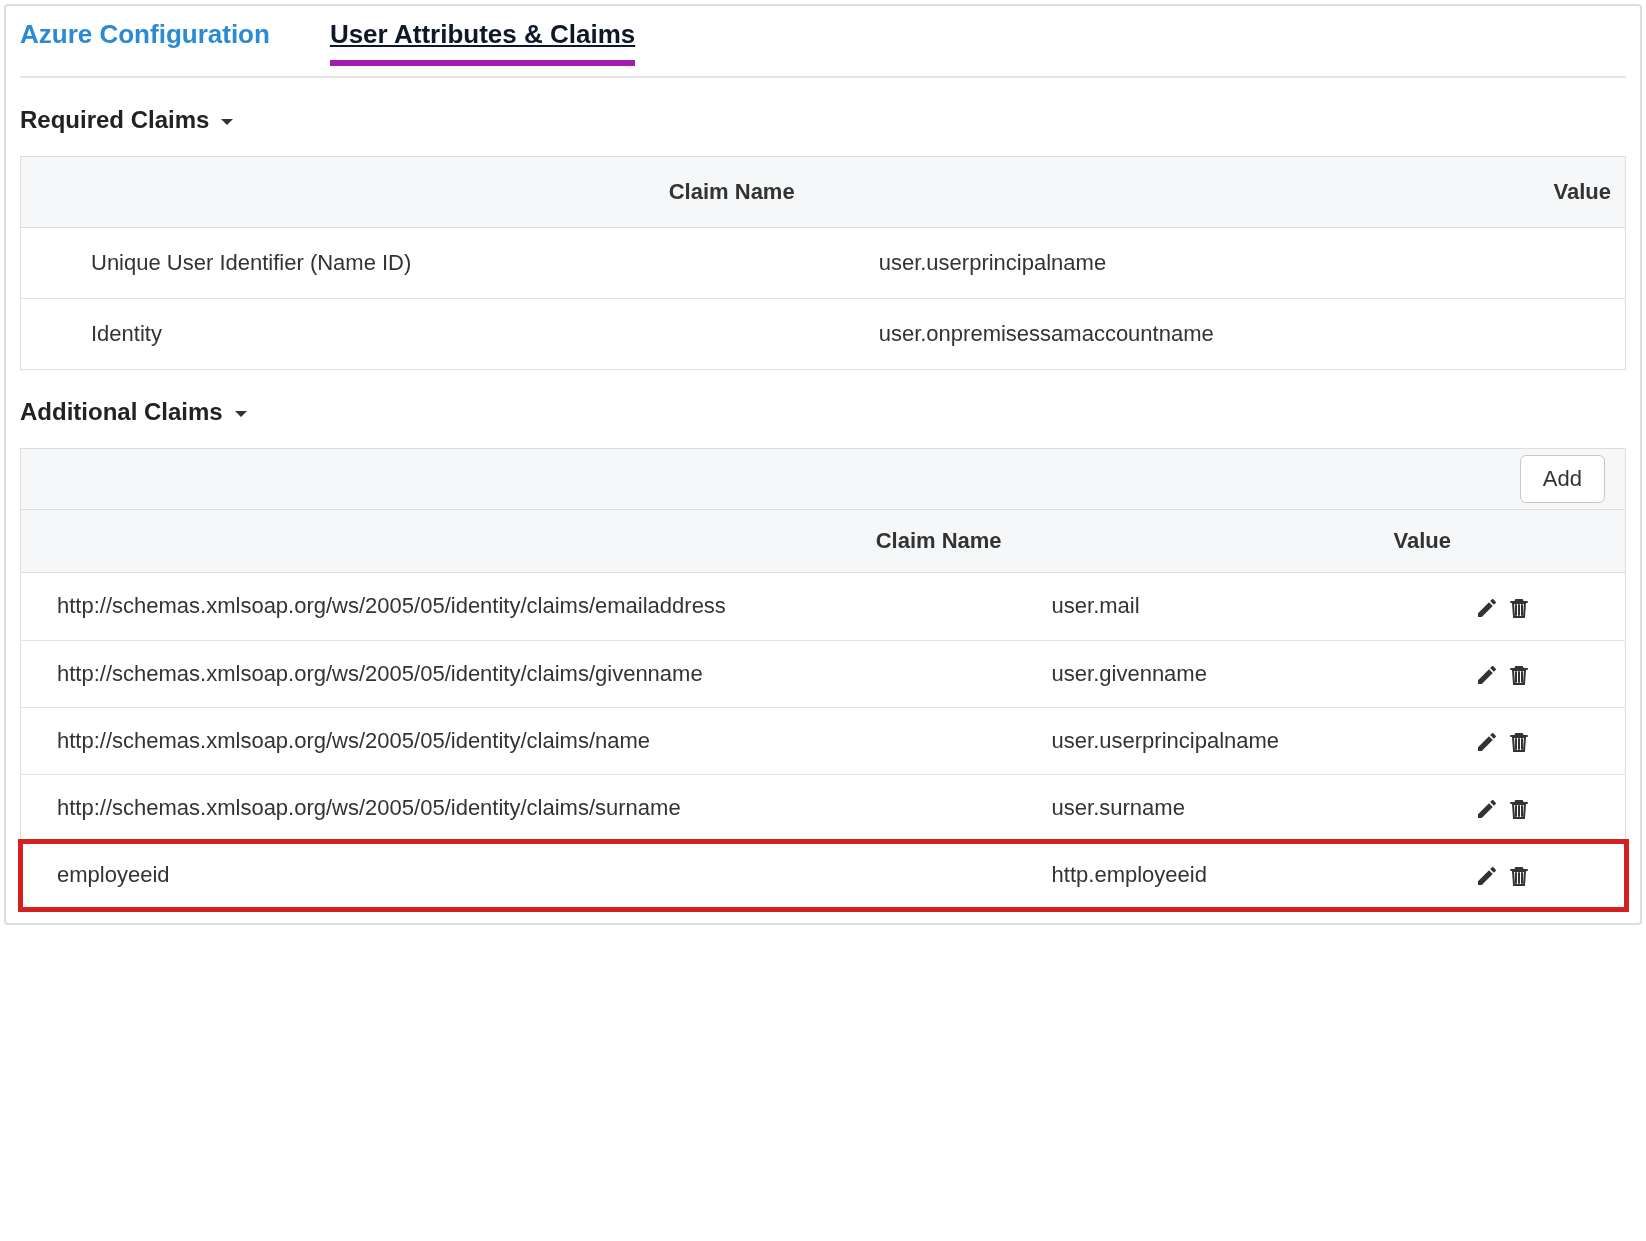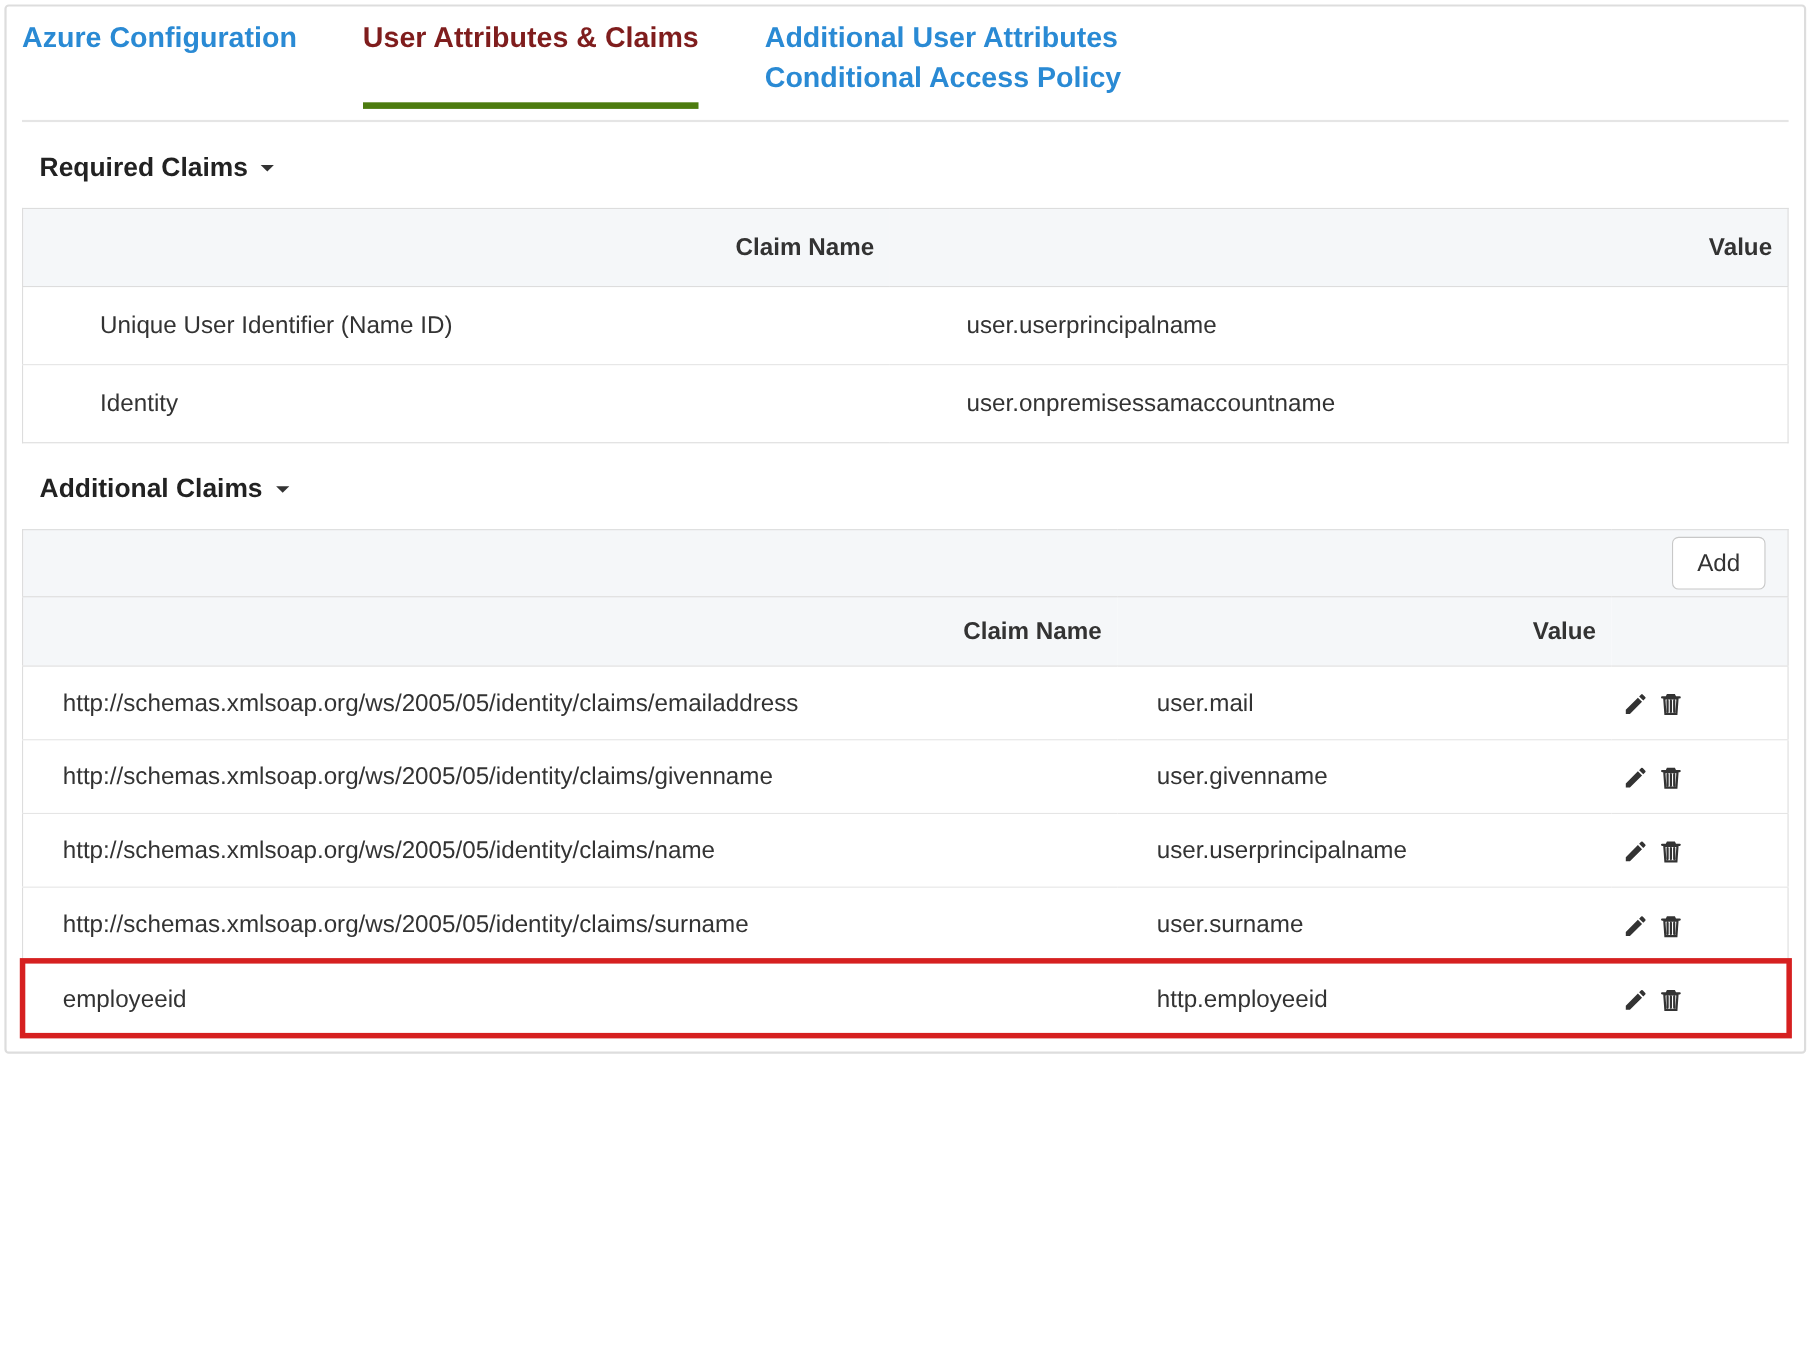--- a/index.html
+++ b/index.html
@@ -7,7 +7,7 @@
 .outer{border:2px solid #ddd;border-radius:4px;padding:0 14px 14px 14px;}
 .tabs{display:flex;gap:60px;padding:10px 0 12px 0;border-bottom:2px solid #e5e5e5;flex-wrap:wrap;}
 .tab{font-weight:700;font-size:26px;color:#2a8ad4;cursor:pointer;padding-bottom:8px;line-height:1.4;}
-.tab.active{color:#7f1d1d;border-bottom:6px solid #4d7c0f;margin-bottom:-2px;}
+.tab.active{color:#0f172a;border-bottom:6px solid #a21caf;margin-bottom:-2px;text-decoration:underline;}
 .section-header{display:flex;align-items:center;gap:10px;font-weight:700;font-size:24px;color:#222;margin:28px 0 22px 16px;cursor:pointer;}
 .caret{display:inline-block;}
 .caret svg{width:16px;height:16px;vertical-align:middle;}

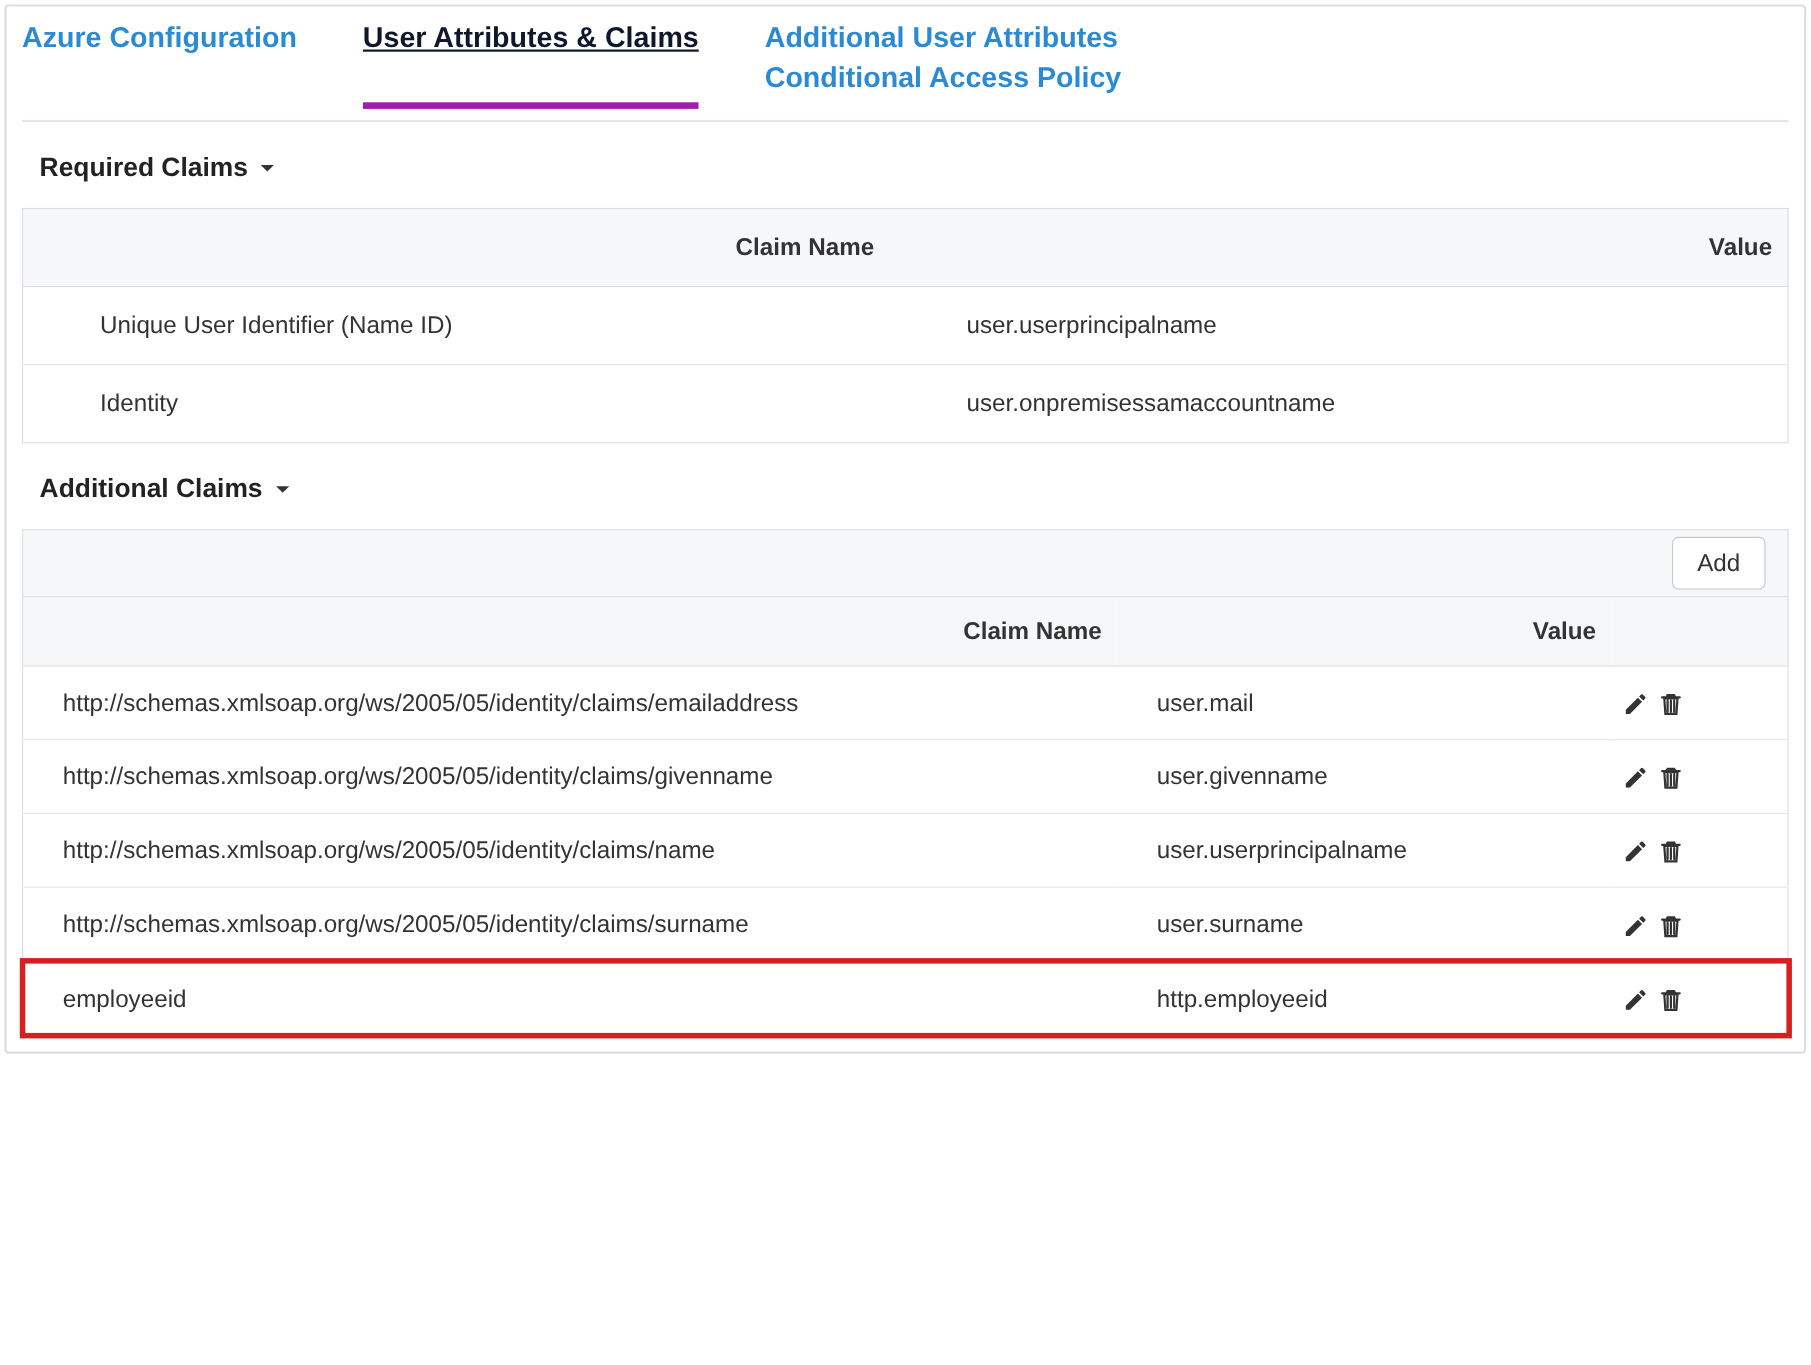--- a/index.html
+++ b/index.html
@@ -34,10 +34,6 @@
   <div class="tabs">
     <div class="tab">Azure Configuration</div>
     <div class="tab active">User Attributes &amp; Claims</div>
-    <div>
-      <div class="tab" style="padding-bottom:0">Additional User Attributes</div>
-      <div class="tab">Conditional Access Policy</div>
-    </div>
   </div>
 
   <div class="section-header">

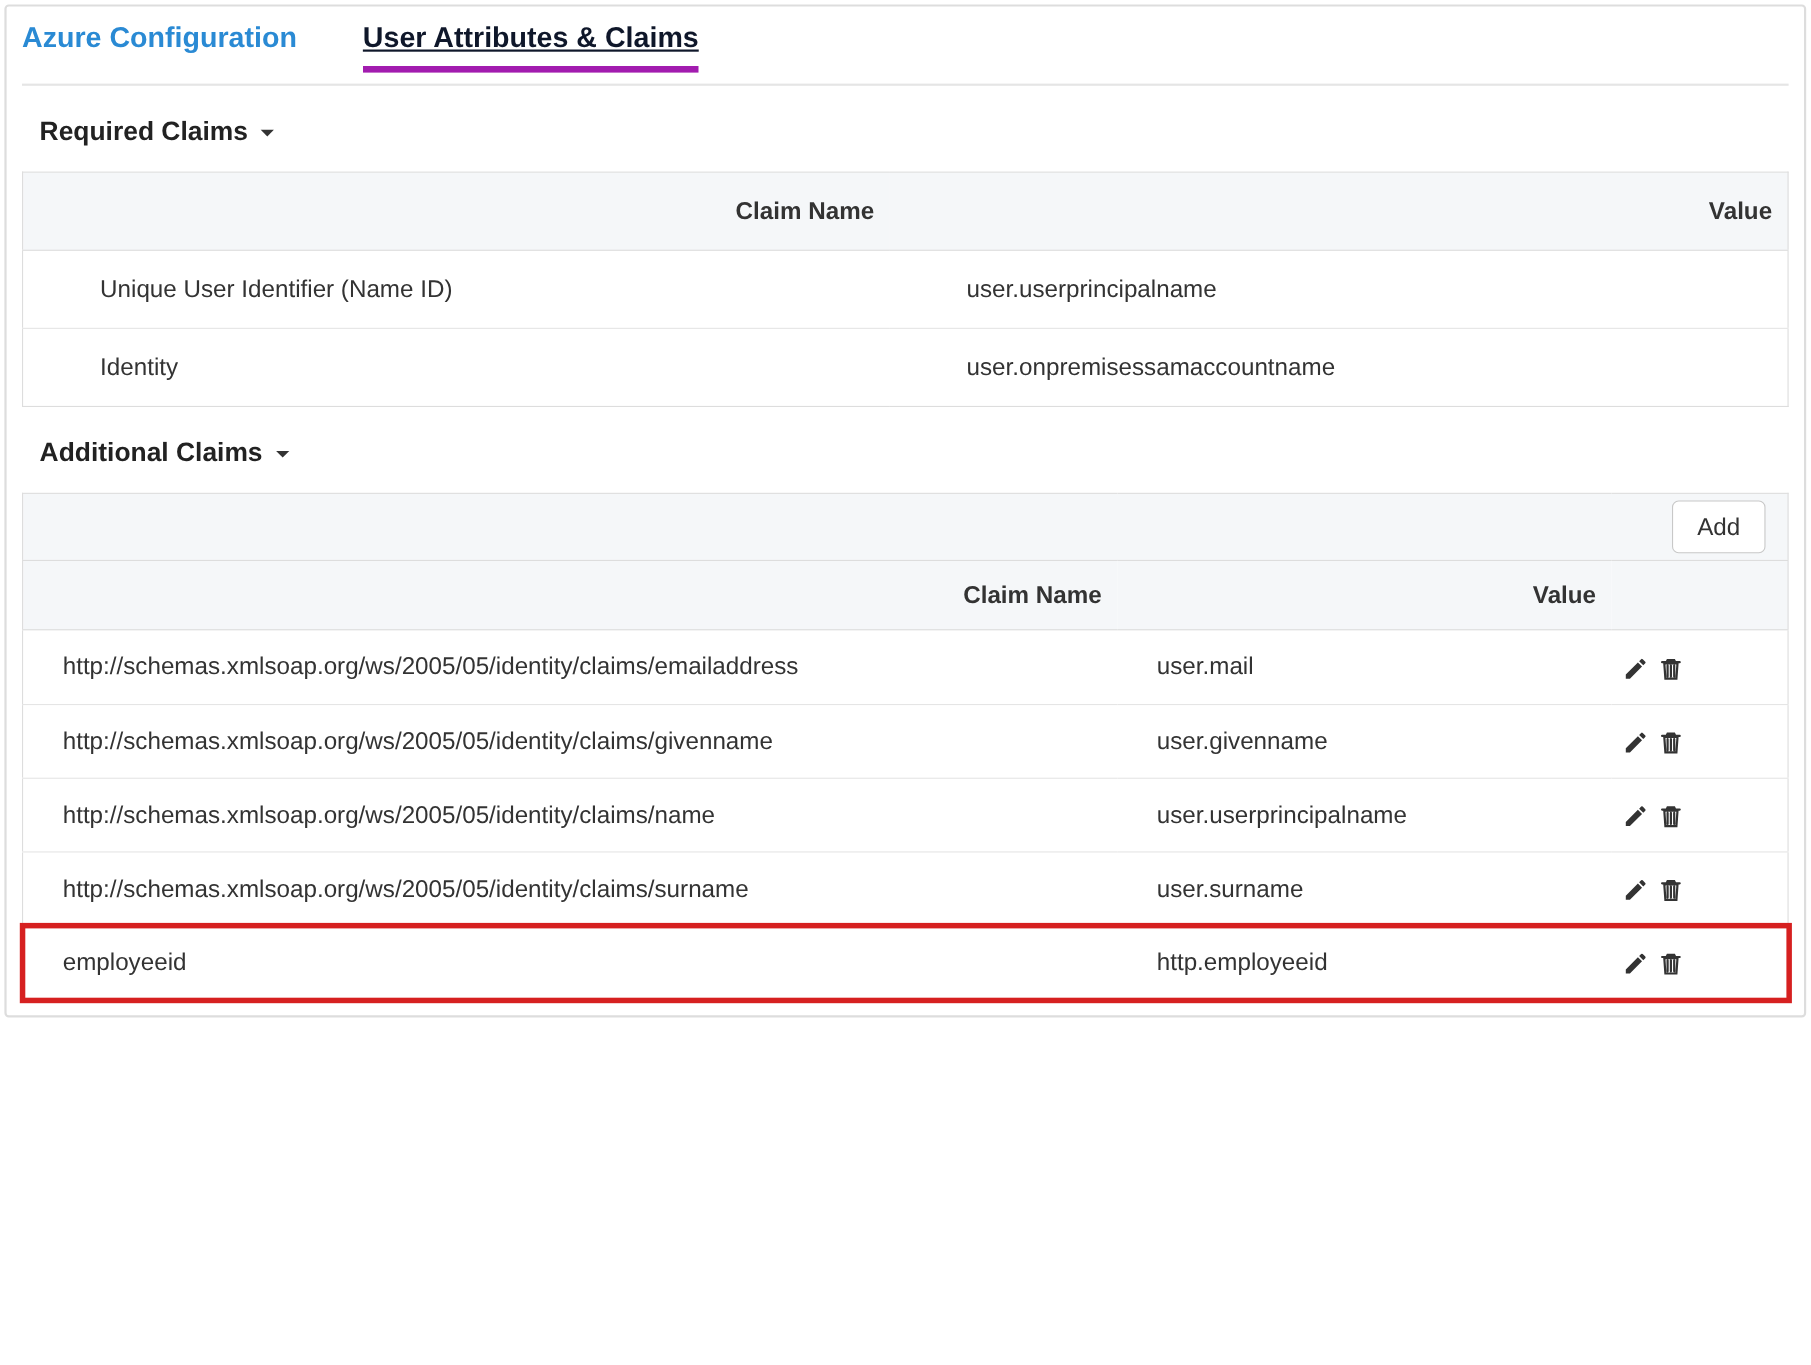--- a/index.html
+++ b/index.html
@@ -8,7 +8,7 @@
 .tabs{display:flex;gap:60px;padding:10px 0 12px 0;border-bottom:2px solid #e5e5e5;flex-wrap:wrap;}
 .tab{font-weight:700;font-size:26px;color:#2a8ad4;cursor:pointer;padding-bottom:8px;line-height:1.4;}
 .tab.active{color:#0f172a;border-bottom:6px solid #a21caf;margin-bottom:-2px;text-decoration:underline;}
-.section-header{display:flex;align-items:center;gap:10px;font-weight:700;font-size:24px;color:#222;margin:28px 0 22px 16px;cursor:pointer;}
+.section-header{display:flex;align-items:center;gap:10px;font-weight:700;font-size:24px;color:#222;margin:28px 0 22px 0;cursor:pointer;}
 .caret{display:inline-block;}
 .caret svg{width:16px;height:16px;vertical-align:middle;}
 table{width:100%;border-collapse:collapse;border:1px solid #ddd;}

